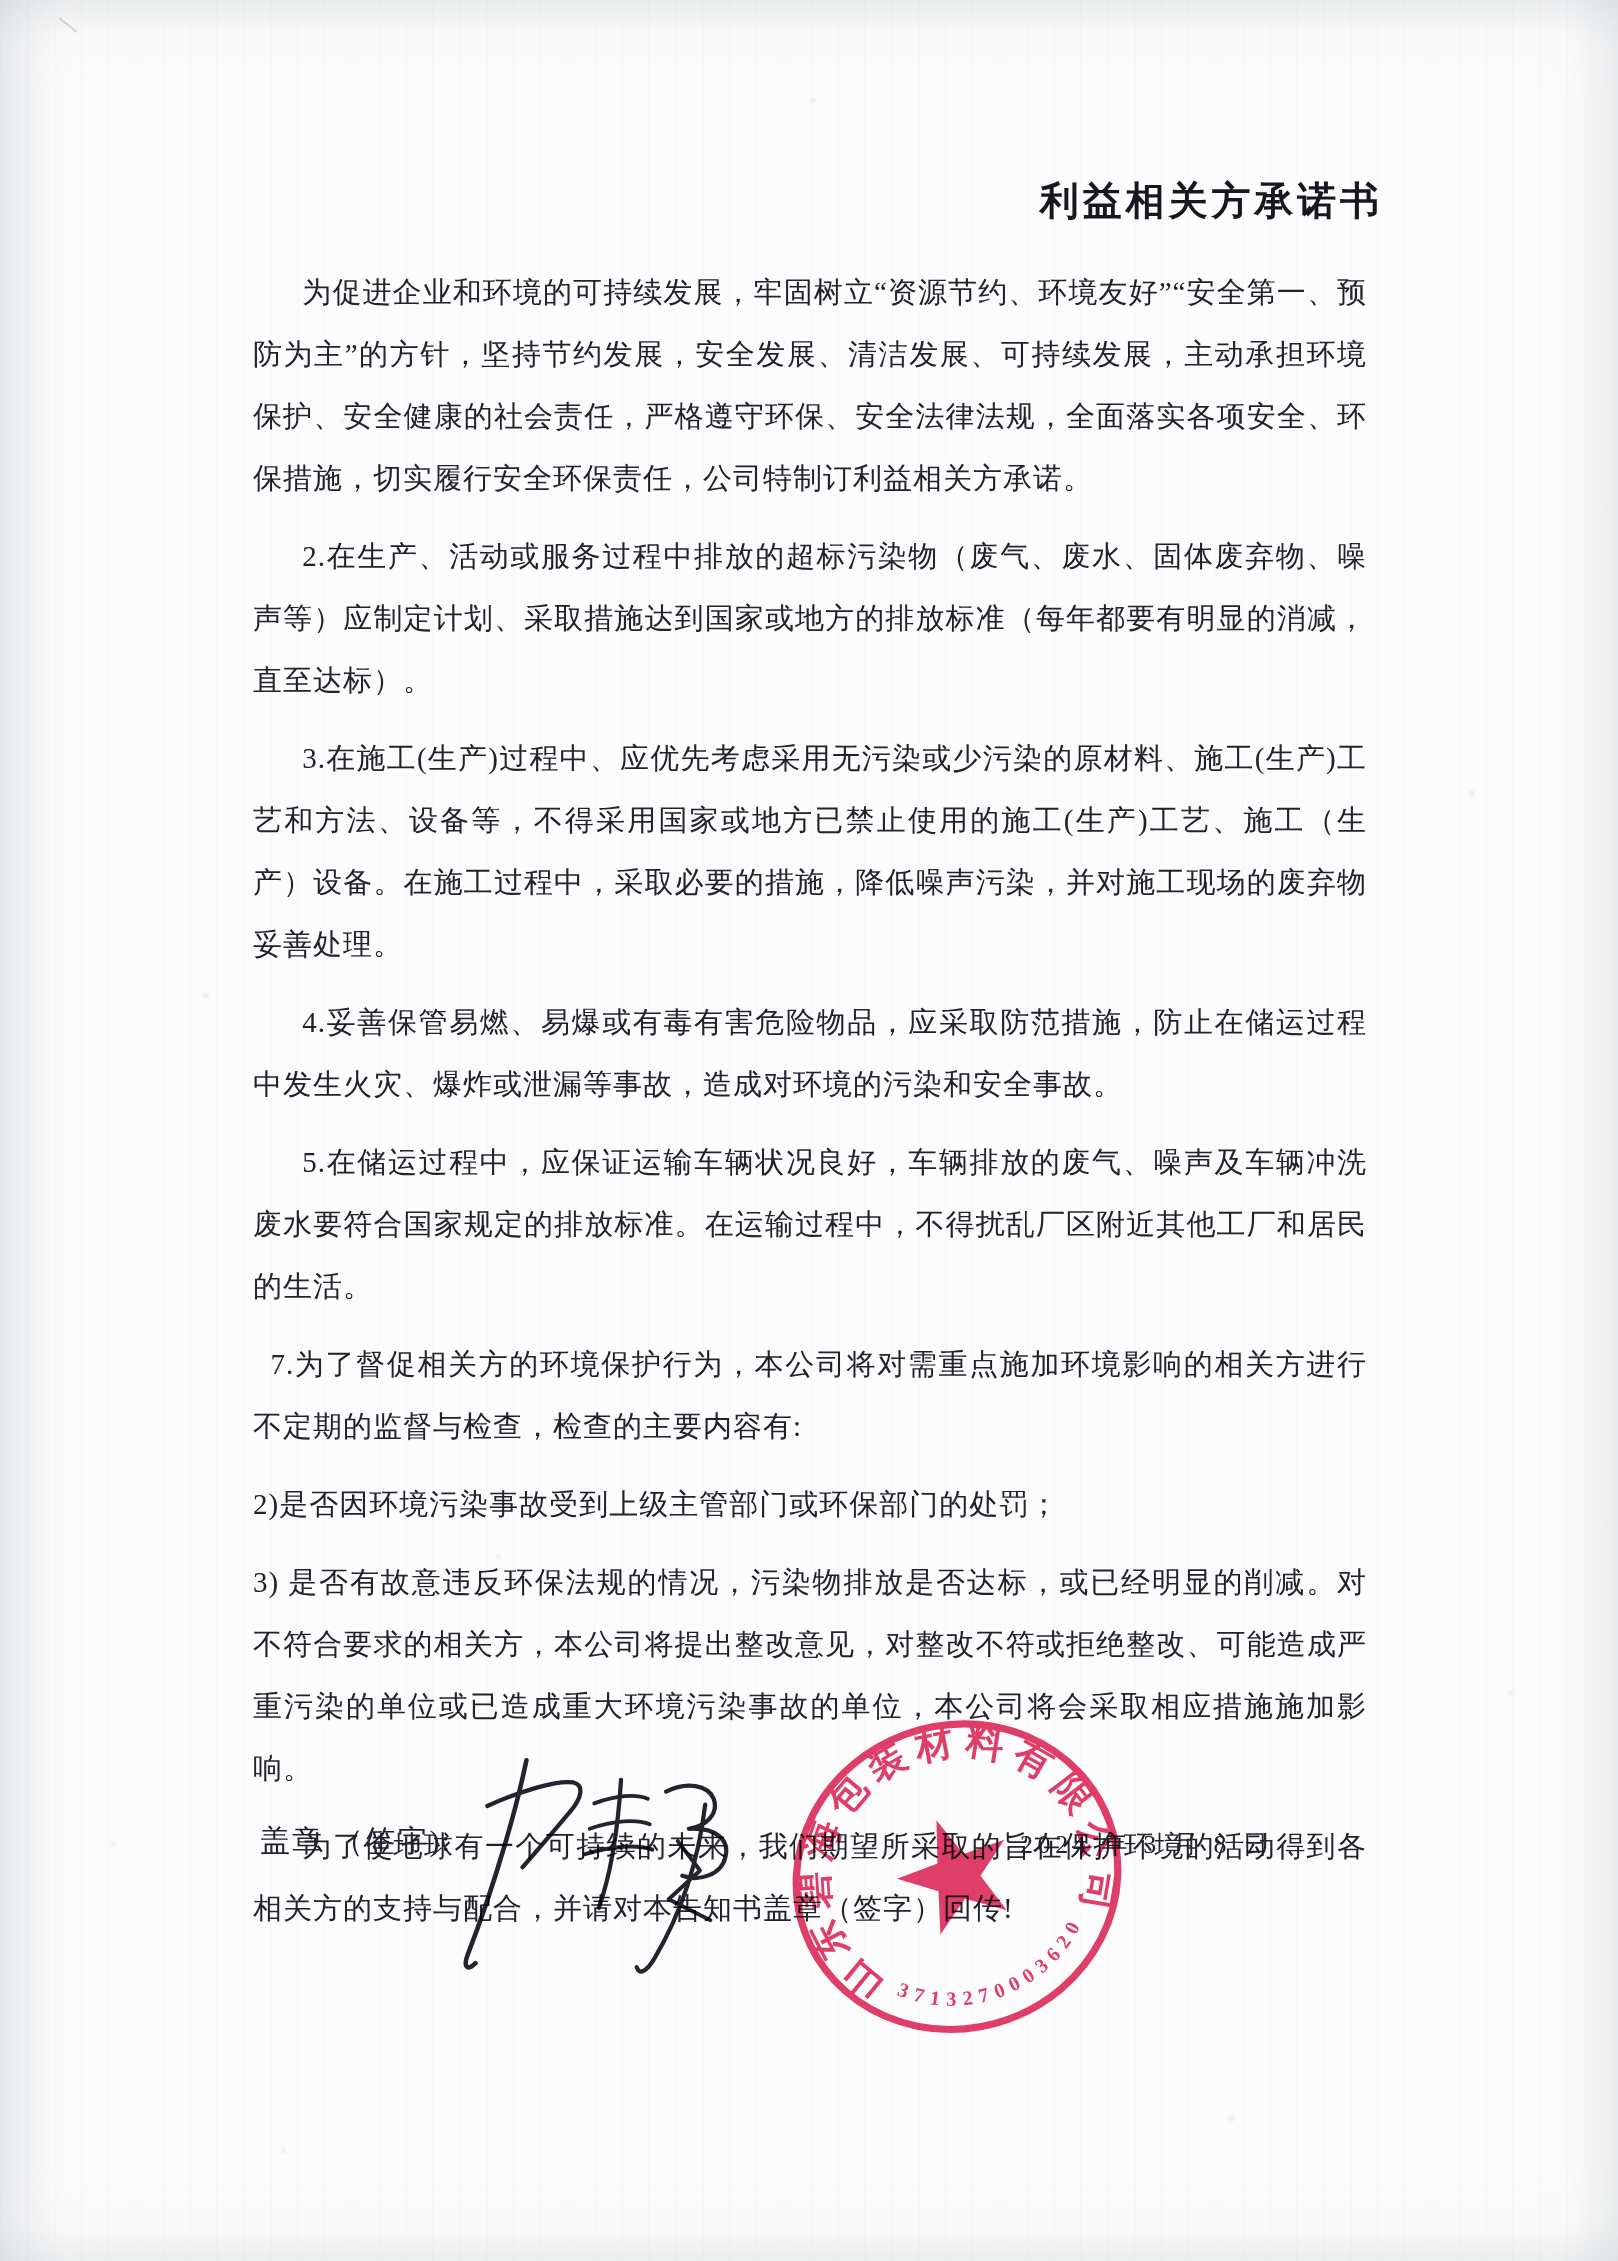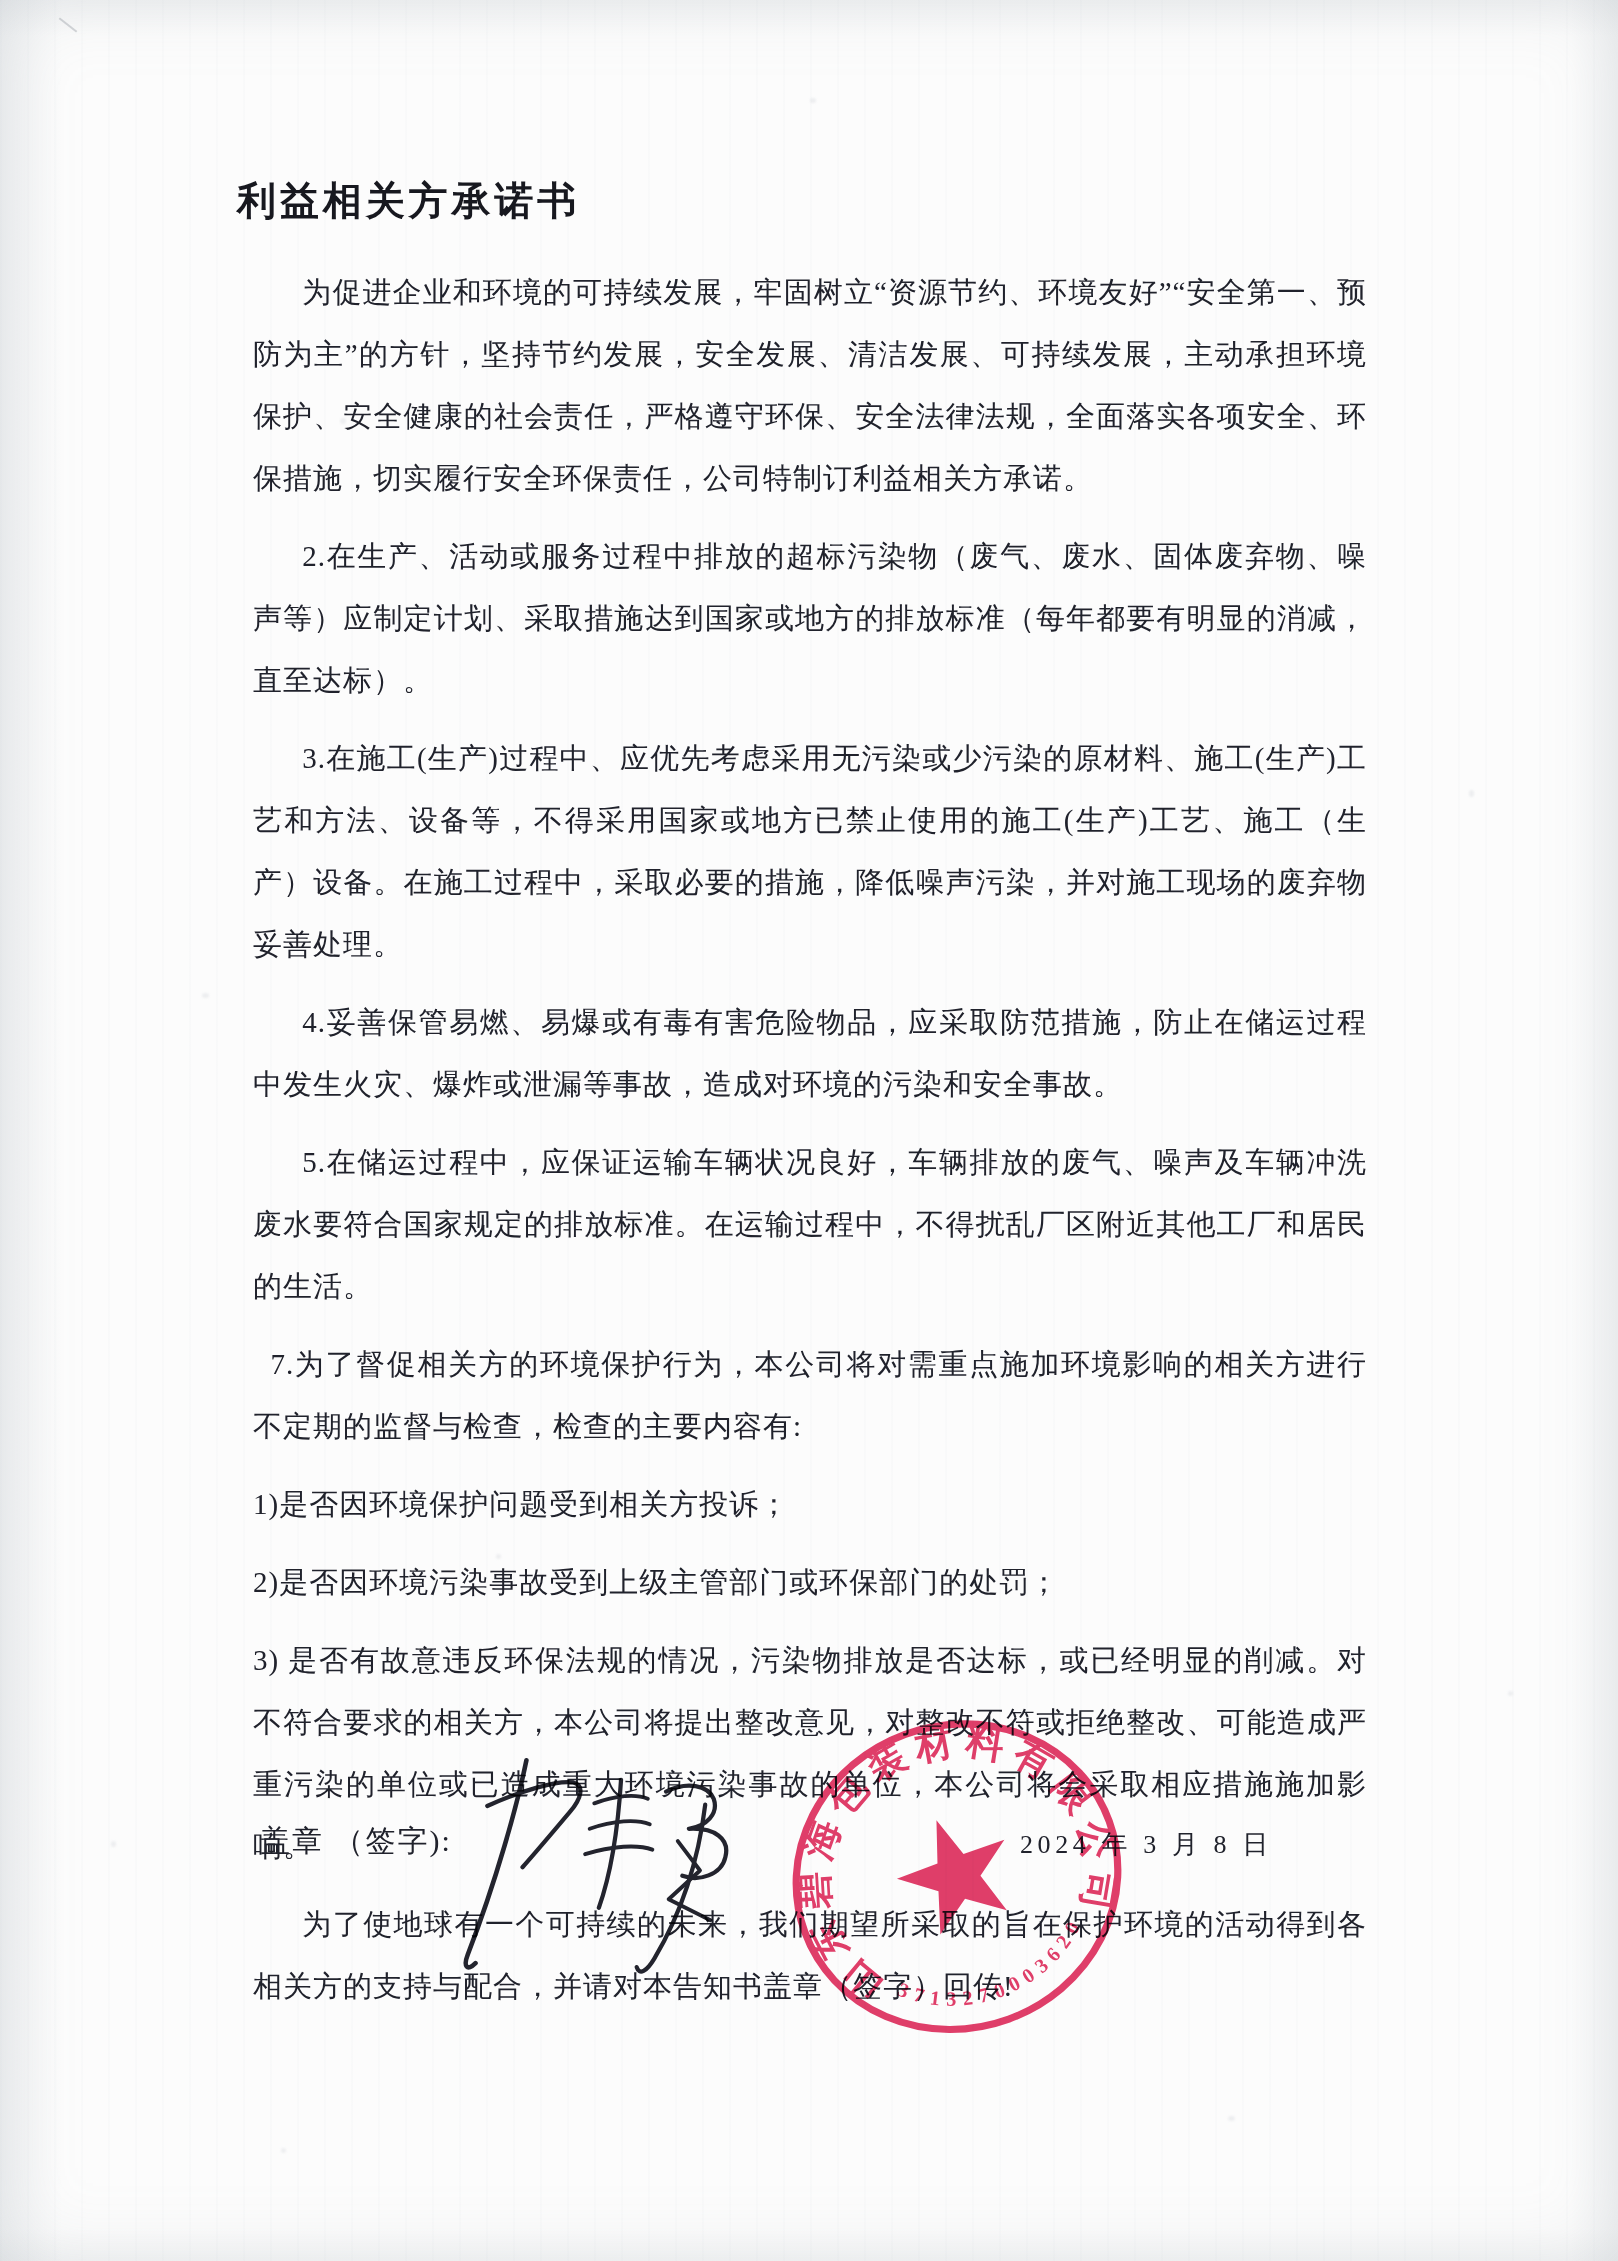--- a/index.html
+++ b/index.html
@@ -23,7 +23,7 @@
 
   .content { position:absolute; left:237px; top:175px; width:1146px; }
   .doc-title {
-    margin:0 0 34px 0; text-align:left;
+    margin:0 0 34px 0; text-align:right;
     font-size:39px; font-weight:bold; letter-spacing:3.9px; line-height:52px; color:#17181f;
   }
   .content p {

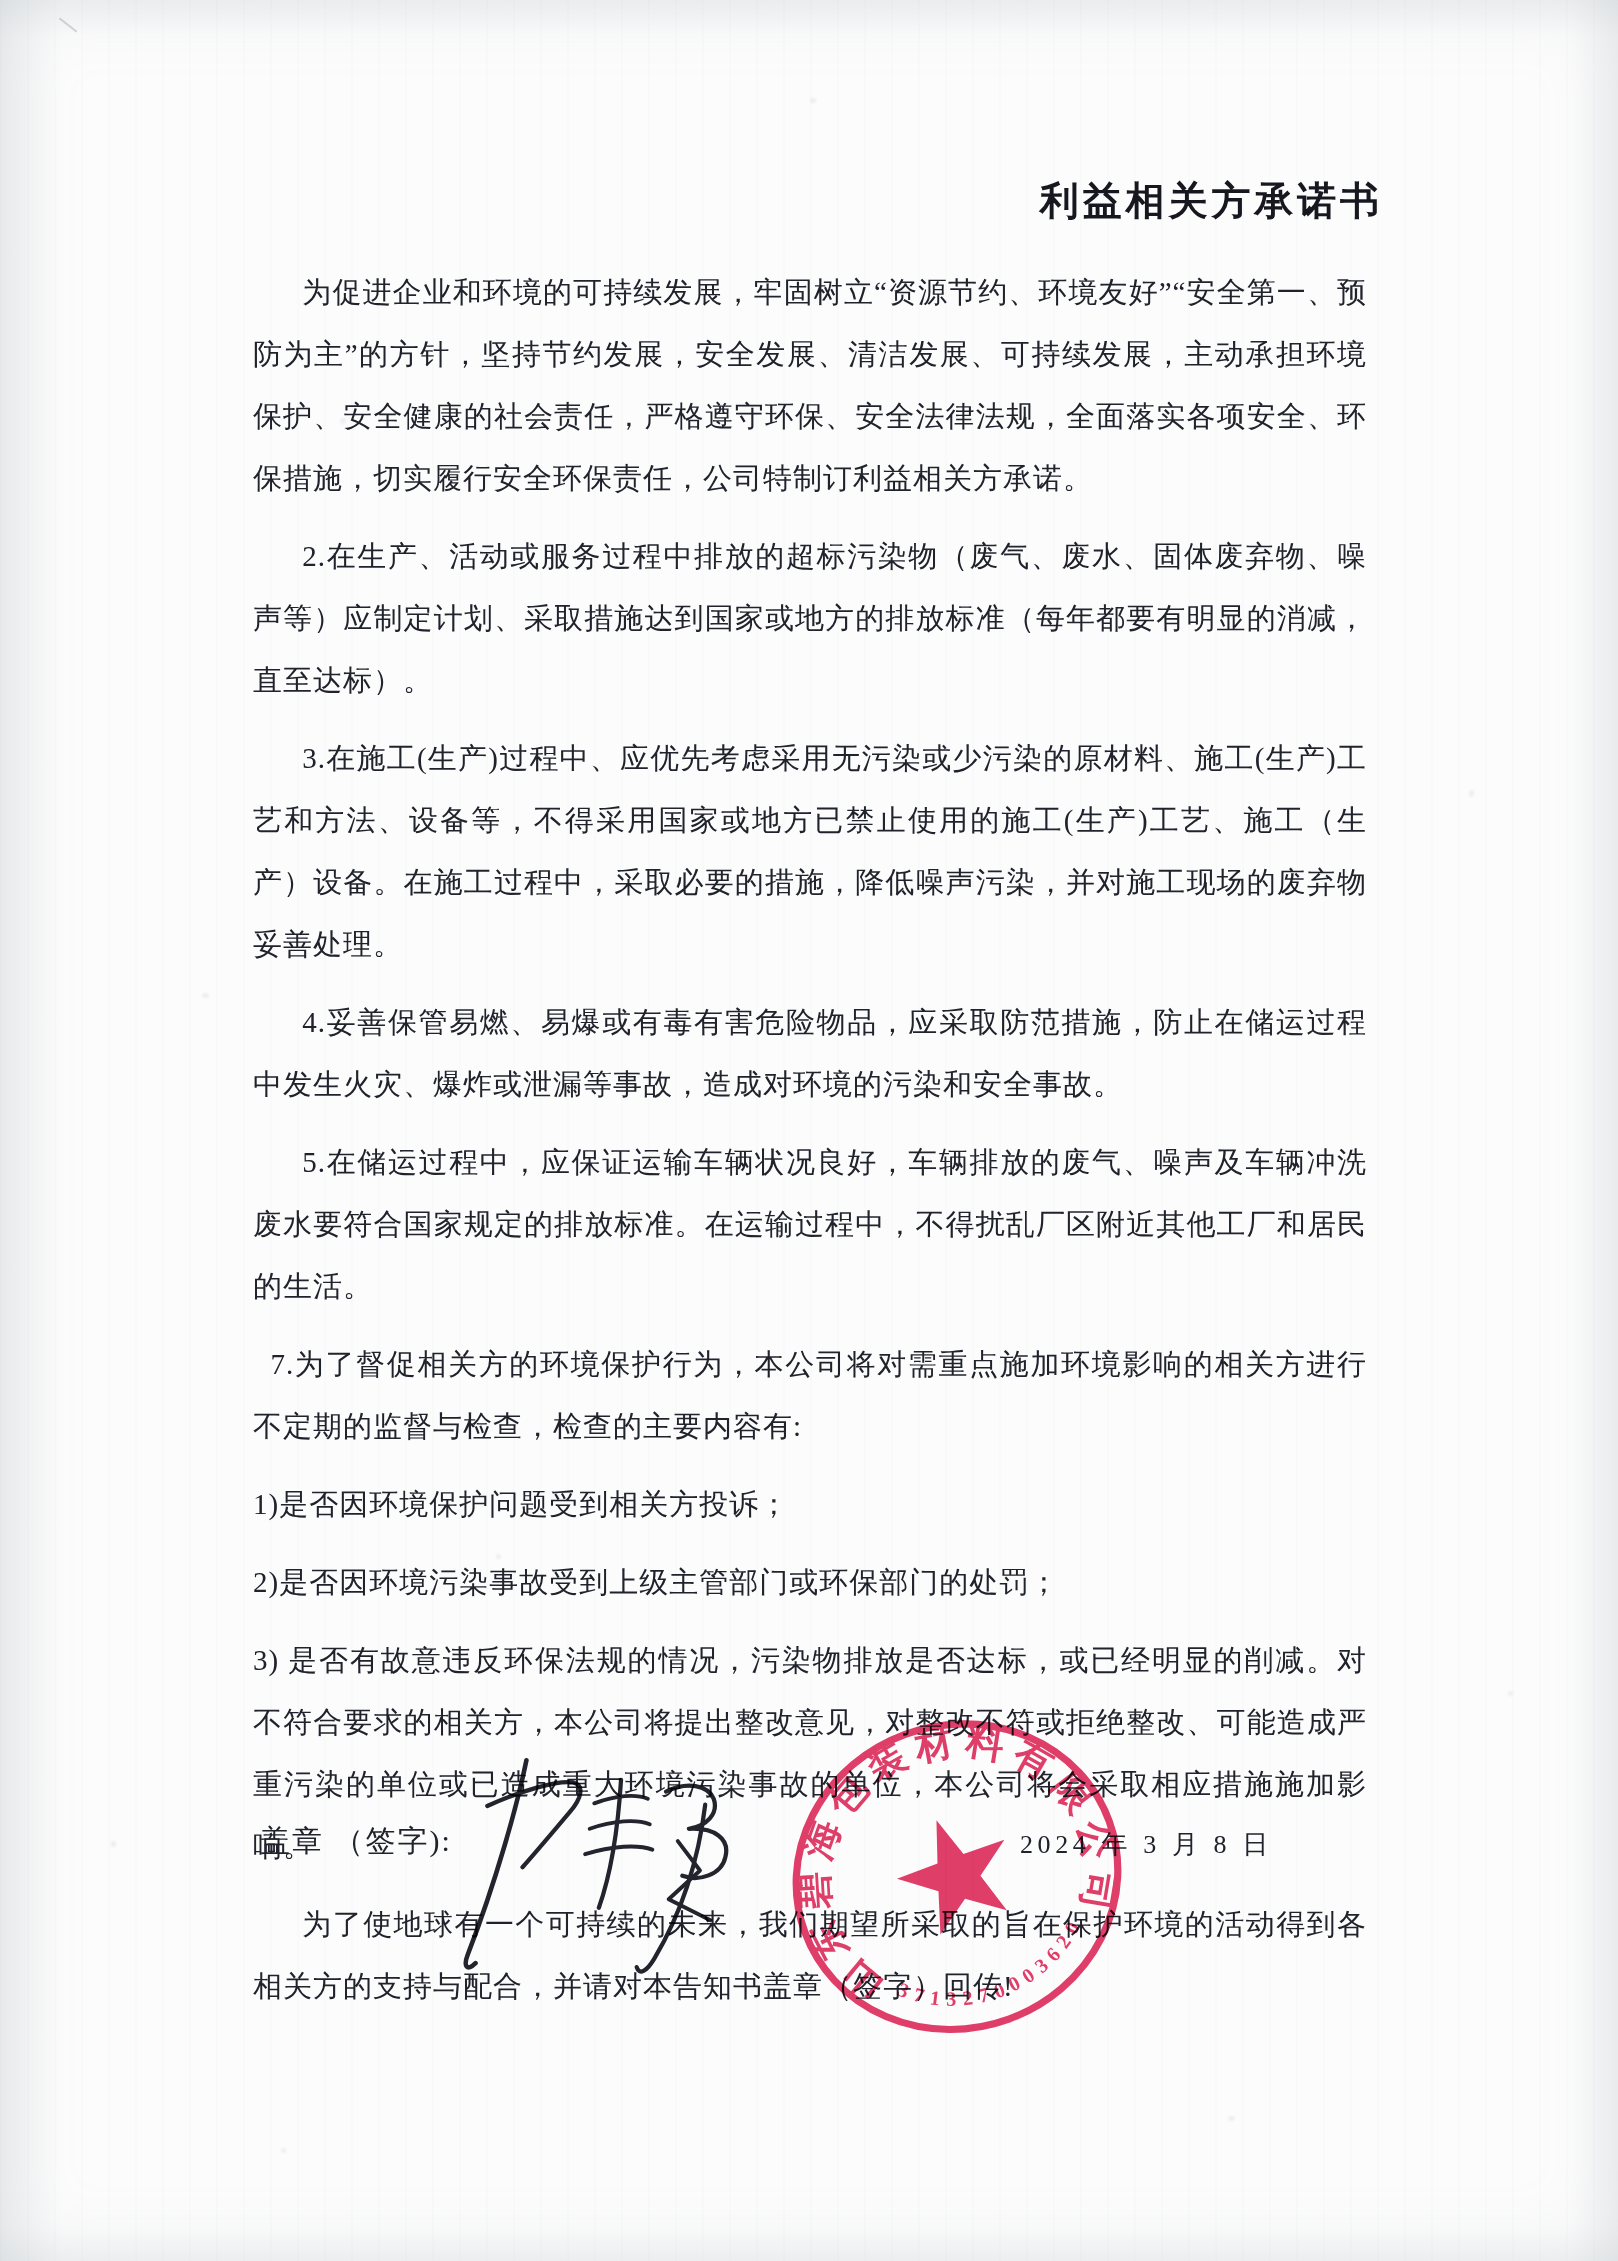--- a/index.html
+++ b/index.html
@@ -71,7 +71,6 @@
     <p class="indent-2">4.妥善保管易燃、易爆或有毒有害危险物品，应采取防范措施，防止在储运过程中发生火灾、爆炸或泄漏等事故，造成对环境的污染和安全事故。</p>
     <p class="indent-2">5.在储运过程中，应保证运输车辆状况良好，车辆排放的废气、噪声及车辆冲洗废水要符合国家规定的排放标准。在运输过程中，不得扰乱厂区附近其他工厂和居民的生活。</p>
     <p class="indent-1">7.为了督促相关方的环境保护行为，本公司将对需重点施加环境影响的相关方进行不定期的监督与检查，检查的主要内容有:</p>
-    <p class="indent-0">1)是否因环境保护问题受到相关方投诉；</p>
     <p class="indent-0">2)是否因环境污染事故受到上级主管部门或环保部门的处罚；</p>
     <p class="indent-0">3) 是否有故意违反环保法规的情况，污染物排放是否达标，或已经明显的削减。对不符合要求的相关方，本公司将提出整改意见，对整改不符或拒绝整改、可能造成严重污染的单位或已造成重大环境污染事故的单位，本公司将会采取相应措施施加影响。</p>
     <p class="indent-2">为了使地球有一个可持续的未来，我们期望所采取的旨在保护环境的活动得到各相关方的支持与配合，并请对本告知书盖章（签字）回传!</p>

